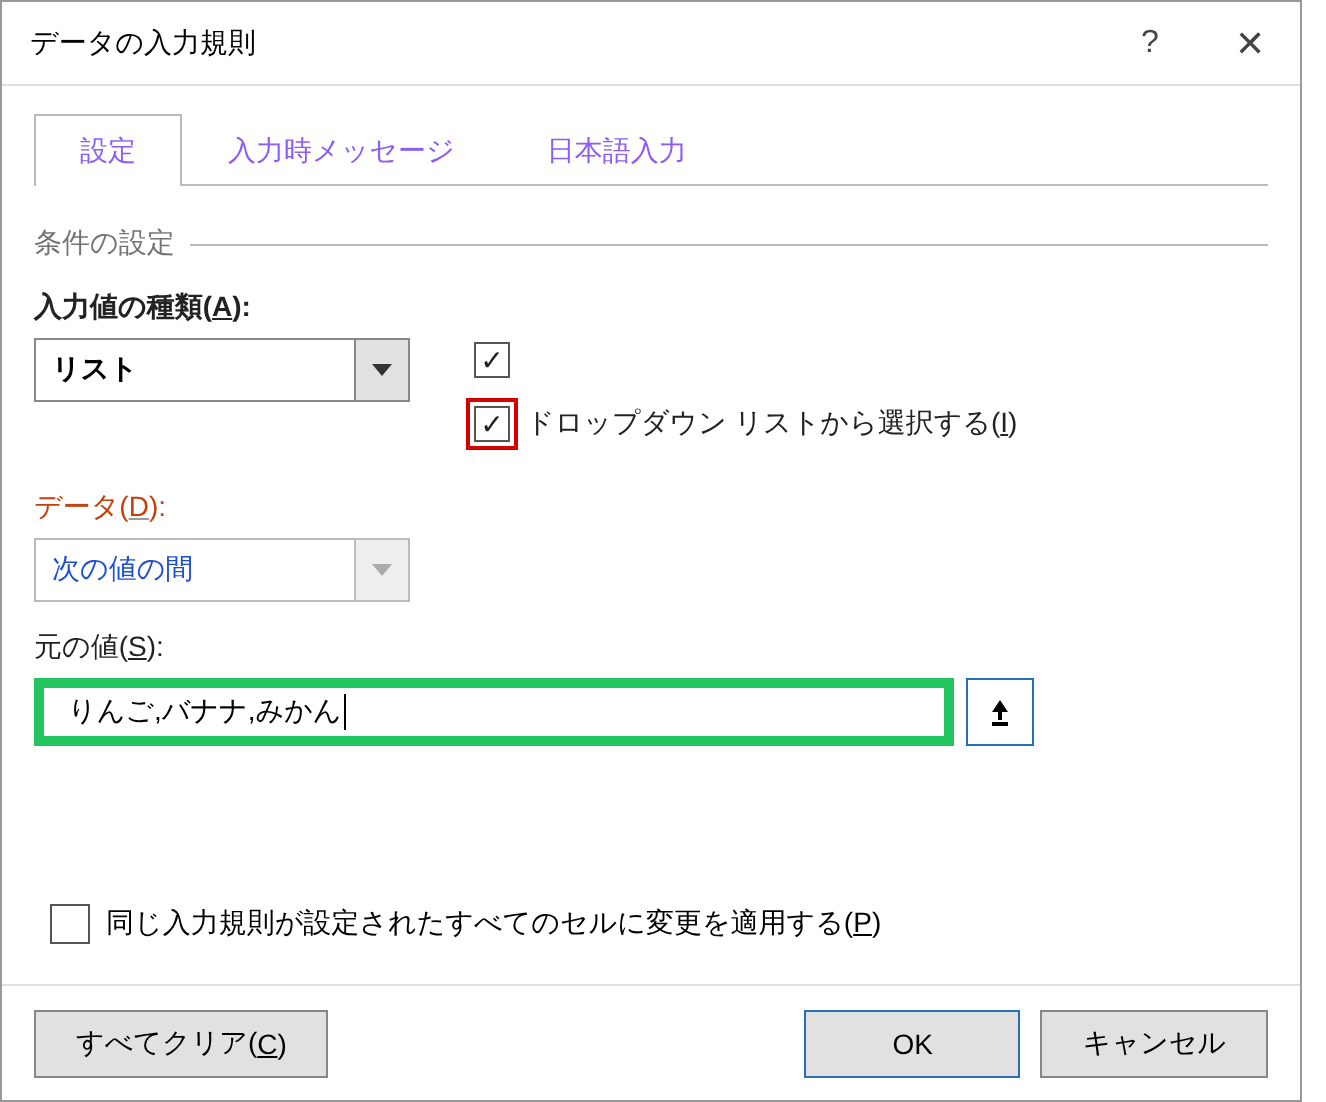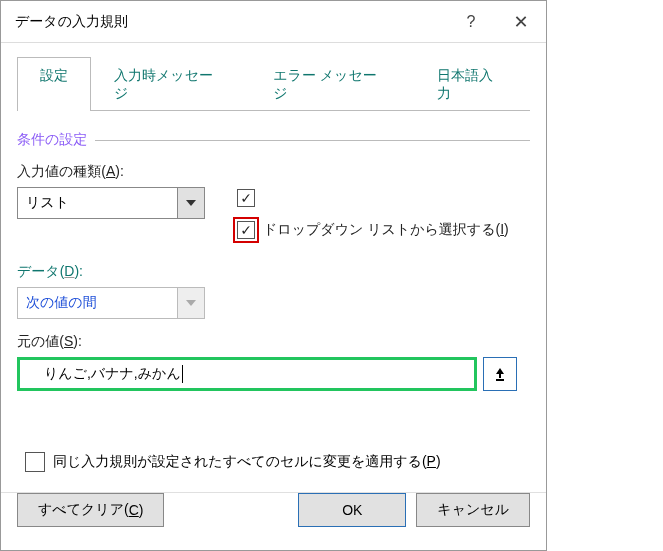--- a/index.html
+++ b/index.html
@@ -4,7 +4,7 @@
 <style>
   * { box-sizing: border-box; font-family: "Meiryo UI","Yu Gothic UI","Segoe UI",sans-serif; }
   body { margin: 0; background: #fff; }
-  .window { width: 547px; height: 551px; background: #fff; border: 1px solid #999; position: relative; }
+  .window { width: 651px; height: 551px; background: #fff; border: 1px solid #999; position: relative; }
   .titlebar { height: 42px; display: flex; align-items: center; padding: 0 0 0 14px; border-bottom: 1px solid #ddd; }
   .titlebar-title { font-size: 14px; flex: 1; color: #000; }
   .tbtn { width: 50px; height: 42px; display: flex; align-items: center; justify-content: center; font-size: 16px; color: #444; cursor: default; }

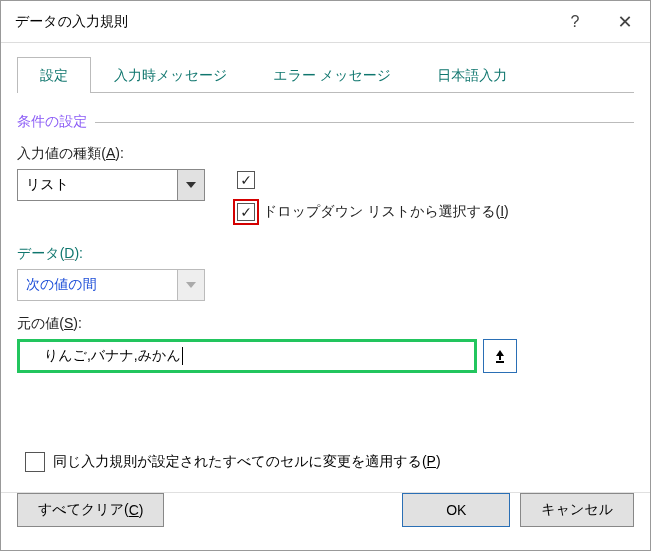--- a/index.html
+++ b/index.html
@@ -11,7 +11,7 @@
   .tbtn.close { font-size: 18px; }
   .body { padding: 14px 16px 0 16px; }
   .tabs { display: flex; border-bottom: 1px solid #bbb; }
-  .tab { padding: 9px 22px 8px; font-size: 14px; color: #0f766e; border: 1px solid transparent; border-bottom: none; margin-bottom: -1px; cursor: default; }
+  .tab { padding: 9px 22px 8px; font-size: 14px; color: #8b5cf6; border: 1px solid transparent; border-bottom: none; margin-bottom: -1px; cursor: default; }
   .tab.active { border-color: #bbb; background: #fff; }
   .section { margin-top: 20px; }
   .section-title { font-size: 14px; color: #8b5cf6; display: flex; align-items: center; gap: 8px; }

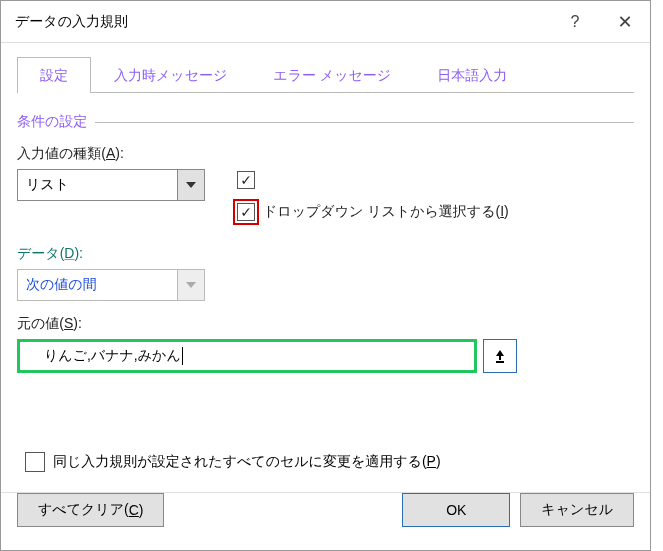--- a/index.html
+++ b/index.html
@@ -60,7 +60,6 @@
     <div class="tabs">
       <div class="tab active">設定</div>
       <div class="tab">入力時メッセージ</div>
-      <div class="tab">エラー メッセージ</div>
       <div class="tab">日本語入力</div>
     </div>
 

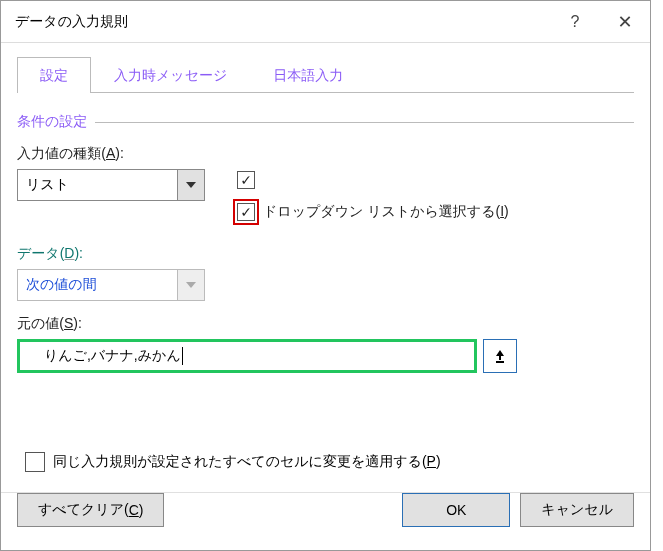--- a/index.html
+++ b/index.html
@@ -14,7 +14,7 @@
   .tab { padding: 9px 22px 8px; font-size: 14px; color: #8b5cf6; border: 1px solid transparent; border-bottom: none; margin-bottom: -1px; cursor: default; }
   .tab.active { border-color: #bbb; background: #fff; }
   .section { margin-top: 20px; }
-  .section-title { font-size: 14px; color: #8b5cf6; display: flex; align-items: center; gap: 8px; }
+  .section-title { font-size: 14px; color: #737373; display: flex; align-items: center; gap: 8px; }
   .section-title .line { flex: 1; height: 1px; background: #bbb; }
   .row { display: flex; align-items: flex-start; margin-top: 14px; }
   .col-left { width: 210px; }

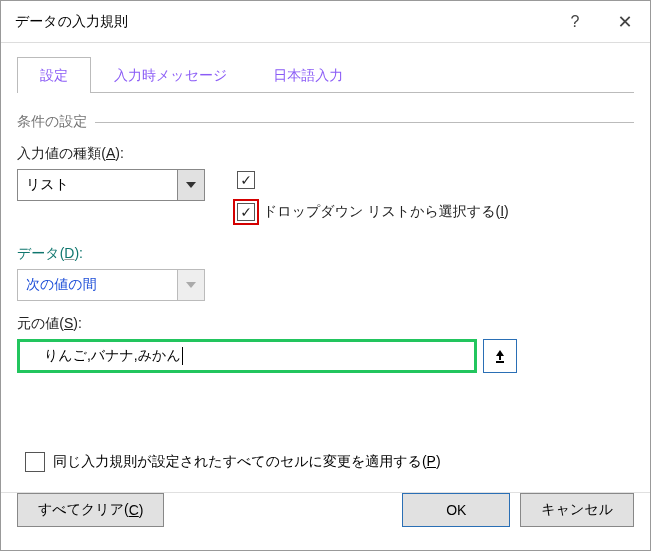--- a/index.html
+++ b/index.html
@@ -17,7 +17,7 @@
   .section-title { font-size: 14px; color: #737373; display: flex; align-items: center; gap: 8px; }
   .section-title .line { flex: 1; height: 1px; background: #bbb; }
   .row { display: flex; align-items: flex-start; margin-top: 14px; }
-  .col-left { width: 210px; }
+  .col-left { width: 210px; font-weight: bold; }
   .col-right { flex: 1; padding-left: 10px; }
   .label { font-size: 14px; color: #222; margin-bottom: 6px; }
   .label.disabled { color: #0f766e; }

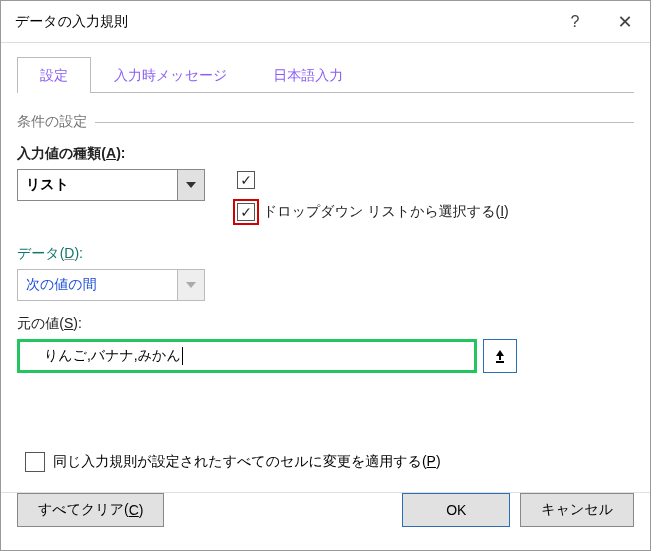--- a/index.html
+++ b/index.html
@@ -20,7 +20,7 @@
   .col-left { width: 210px; font-weight: bold; }
   .col-right { flex: 1; padding-left: 10px; }
   .label { font-size: 14px; color: #222; margin-bottom: 6px; }
-  .label.disabled { color: #0f766e; }
+  .label.disabled { color: #c2410c; }
   .combo { display: flex; width: 188px; height: 32px; text-align: center; }
   .combo-input { flex: 1; border: 1px solid #888; border-right: none; padding: 0 8px; font-size: 14px; display: flex; align-items: center; }
   .combo-input.disabled { color: #1d4ed8; border-color: #bbb; }

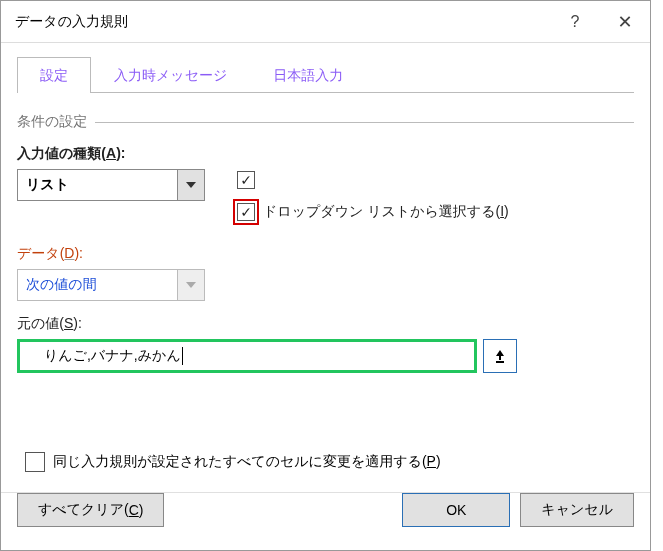--- a/index.html
+++ b/index.html
@@ -33,7 +33,7 @@
   .chk-box.red { outline: 2px solid #d40000; outline-offset: 2px; }
   .src-row { margin-top: 14px; }
   .src-input-row { display: flex; margin-top: 6px; }
-  .src-input { flex: 1; height: 34px; border: 3px solid #22c55e; padding: 0 24px; font-size: 14px; display: flex; align-items: center; position: relative; }
+  .src-input { flex: 1; height: 34px; border: 5px solid #22c55e; padding: 0 12px; font-size: 14px; display: flex; align-items: center; position: relative; }
   .caret { display: inline-block; width: 1px; height: 18px; background: #000; margin-left: 1px; vertical-align: middle; }
   .src-btn { width: 34px; height: 34px; border: 1px solid #2a6fb5; background: #fff; margin-left: 6px; display: flex; align-items: center; justify-content: center; }
   .apply-row { position: absolute; left: 24px; bottom: 78px; display: flex; align-items: center; gap: 8px; font-size: 14px; margin-top: 48px; }

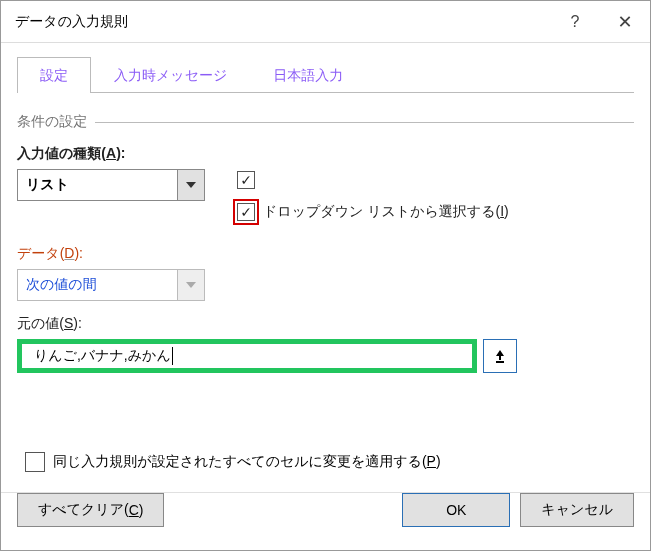--- a/index.html
+++ b/index.html
@@ -38,7 +38,7 @@
   .src-btn { width: 34px; height: 34px; border: 1px solid #2a6fb5; background: #fff; margin-left: 6px; display: flex; align-items: center; justify-content: center; }
   .apply-row { position: absolute; left: 24px; bottom: 78px; display: flex; align-items: center; gap: 8px; font-size: 14px; margin-top: 48px; }
   .apply-row .chk-box { width: 20px; height: 20px; }
-  .footer { position: absolute; left: 0; right: 0; bottom: 0; height: 58px; border-top: 1px solid #ccc9; display: flex; padding: 0 16px; gap: 10px; margin-top: 11px; }
+  .footer { position: absolute; left: 0; right: 0; bottom: 0; height: 58px; border-top: 1px solid #ccc9; display: flex; align-items: center; padding: 0 16px; gap: 10px; margin-top: 11px; }
   .footer .spacer { flex: 1; }
   .btn { height: 34px; padding: 0 20px; min-width: 108px; border: 1px solid #888; background: #e1e1e1; font-size: 14px; display: flex; align-items: center; justify-content: center; cursor: default; }
   .btn.primary { border-color: #2a6fb5; }

